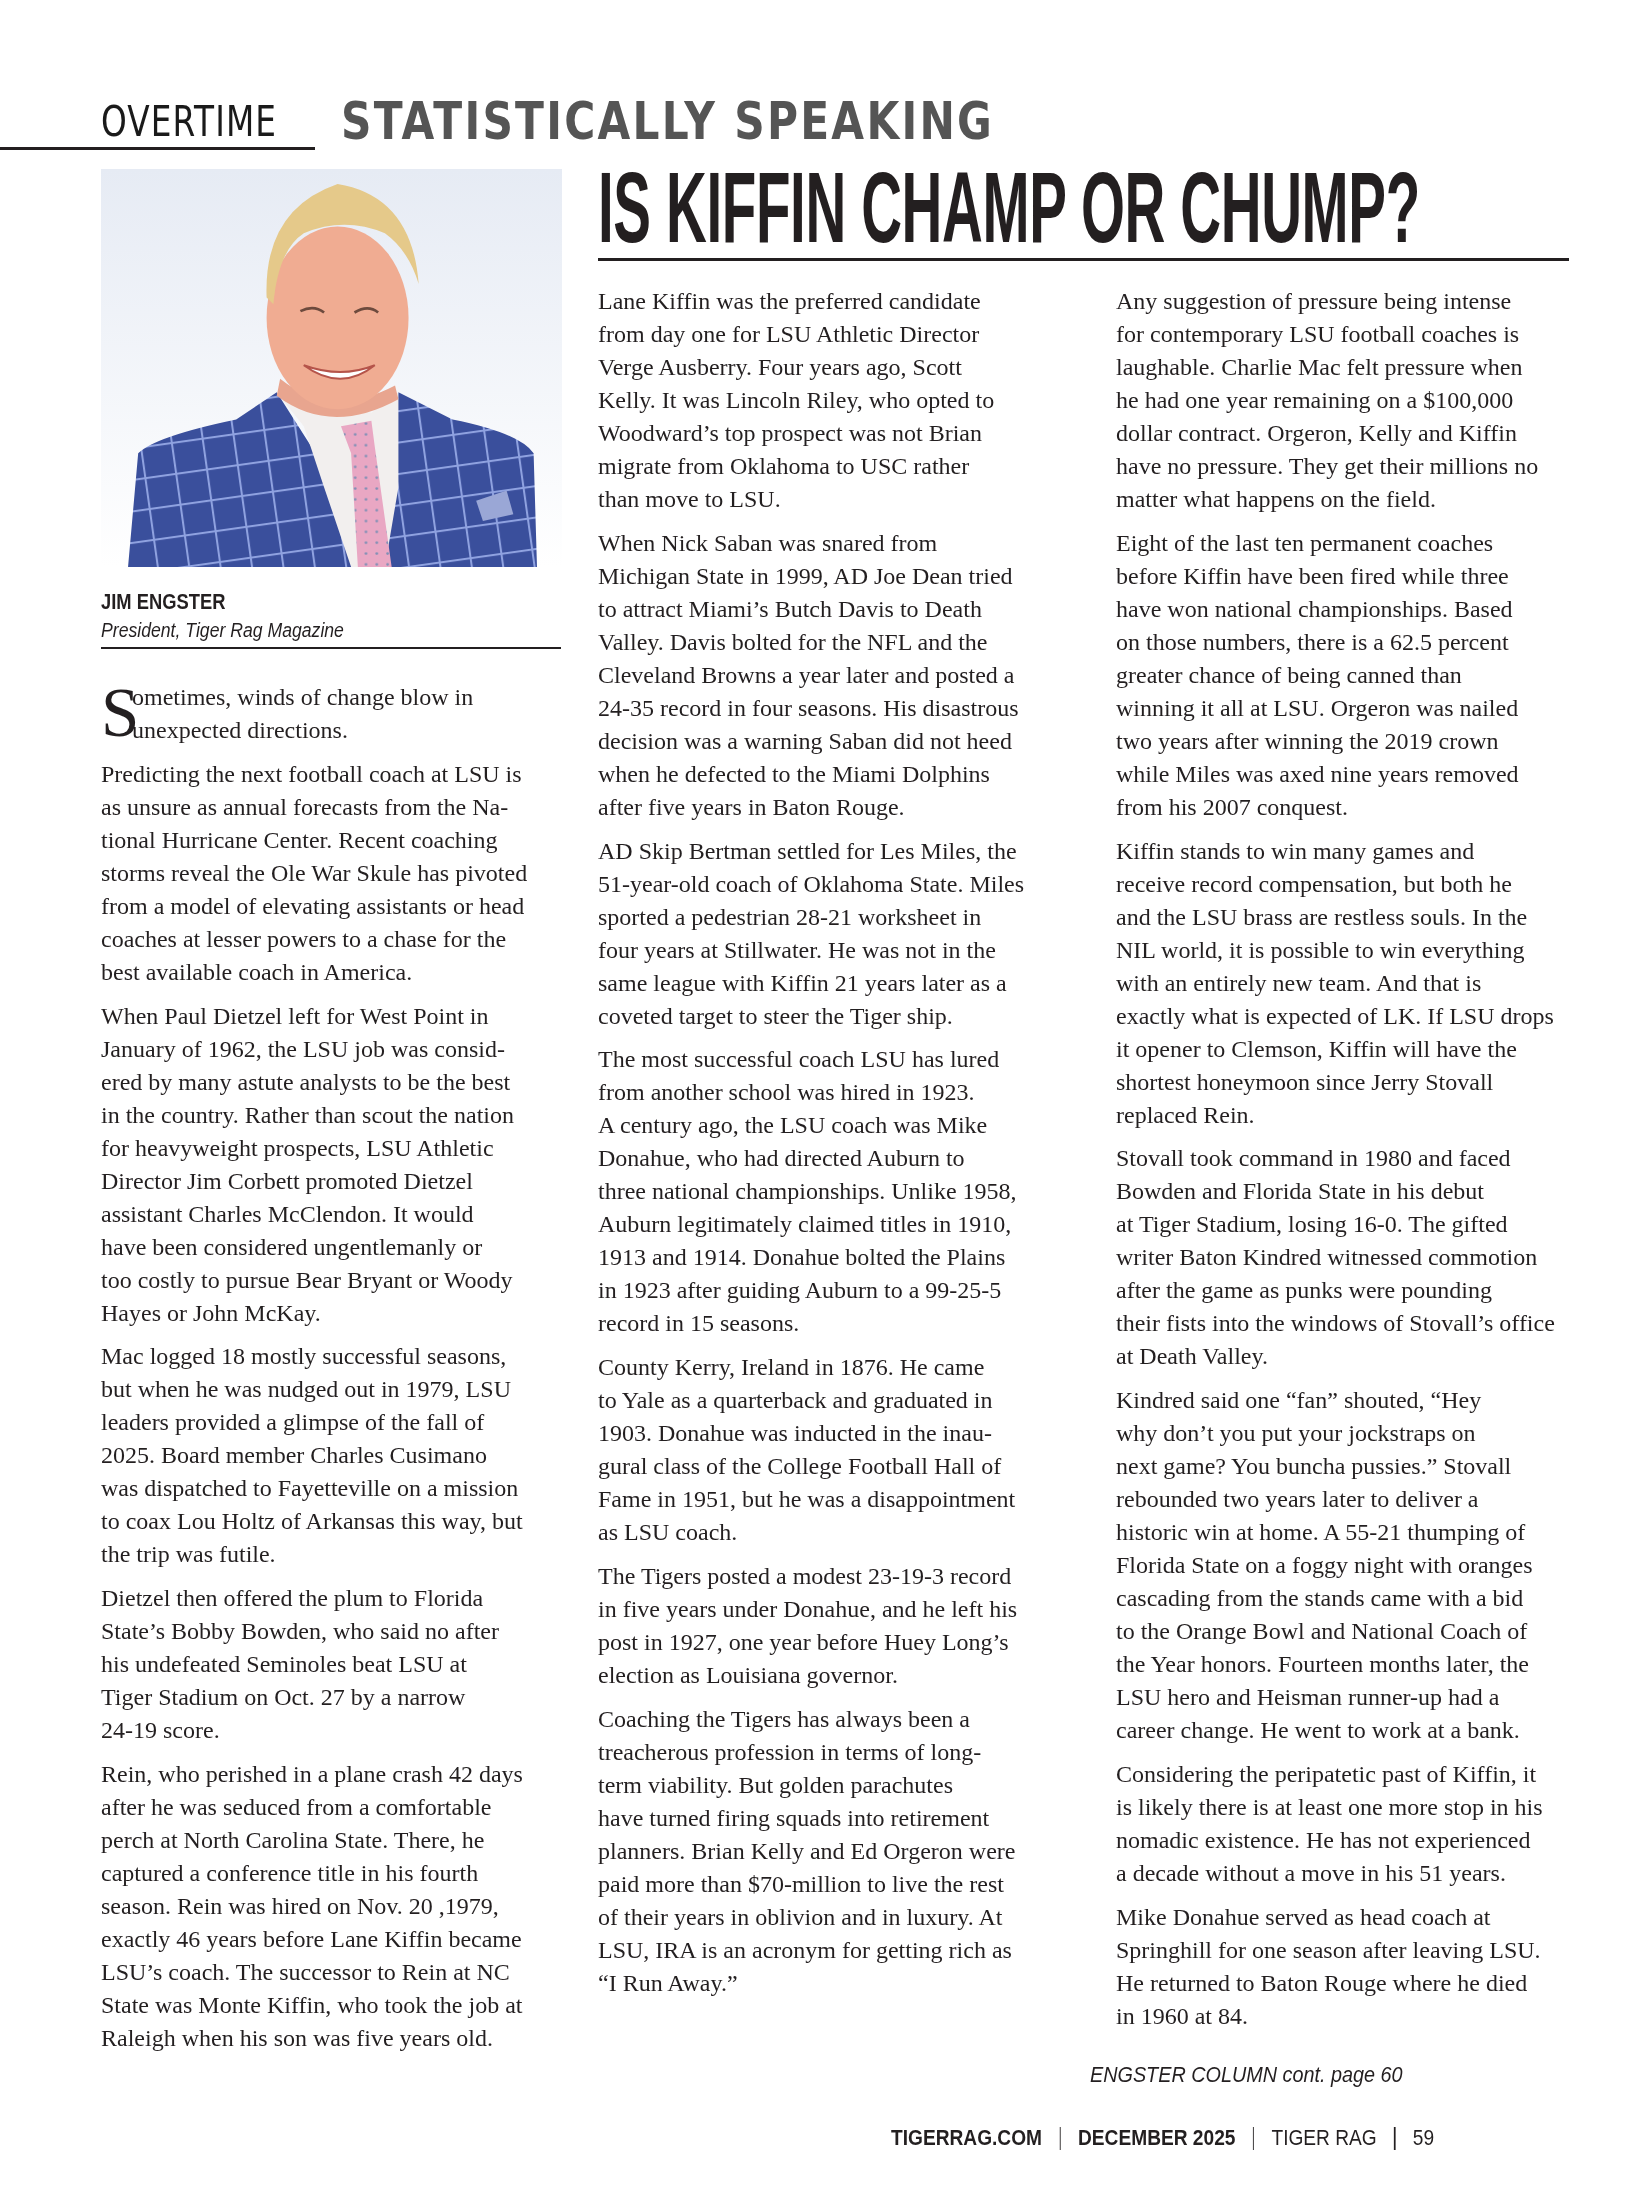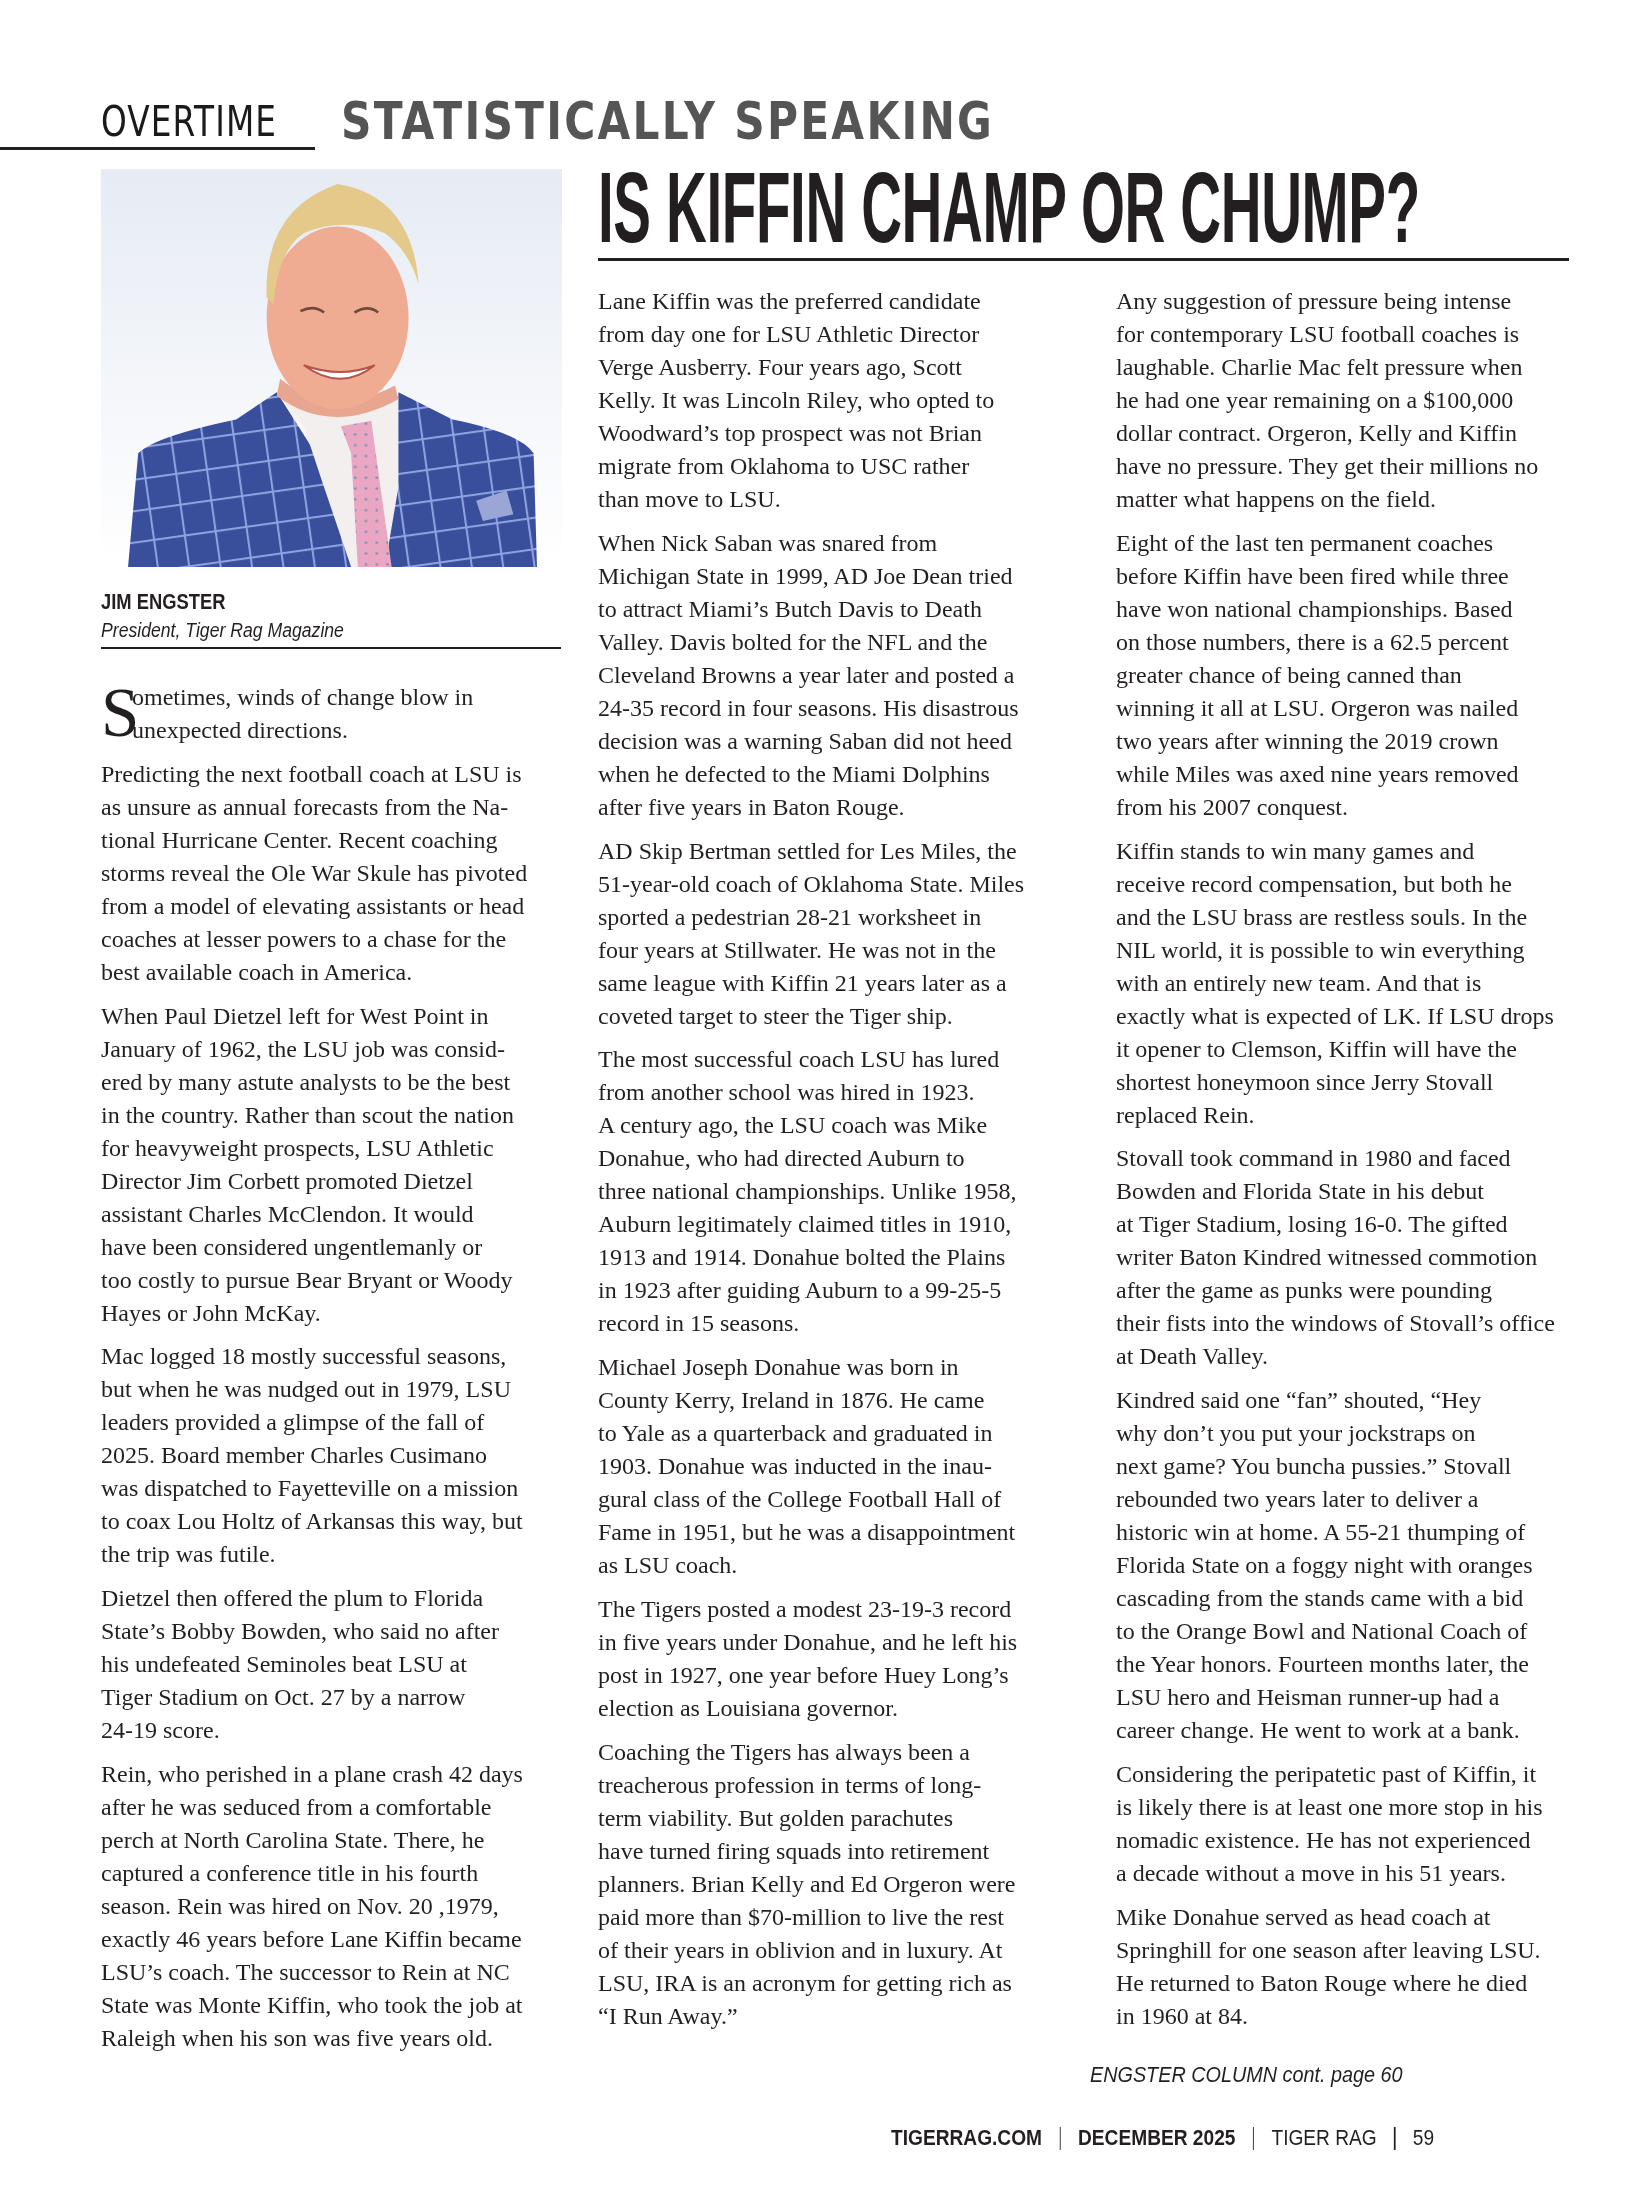--- a/index.html
+++ b/index.html
@@ -225,7 +225,6 @@
         <span class="line">record in 15 seasons.</span>
       </p>
       <p>
-        <span class="line">Michael Joseph Donahue was born in</span>
         <span class="line">County Kerry, Ireland in 1876. He came</span>
         <span class="line">to Yale as a quarterback and graduated in</span>
         <span class="line">1903.  Donahue was inducted in the inau-</span>

